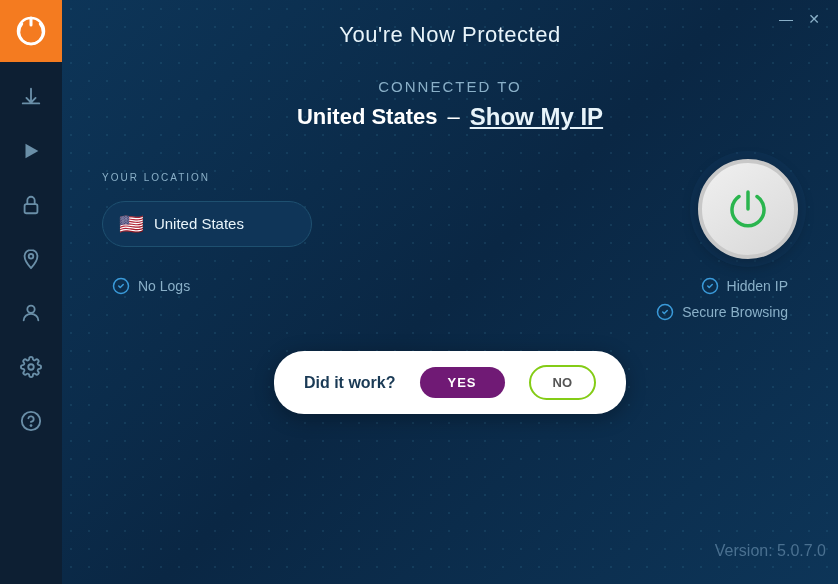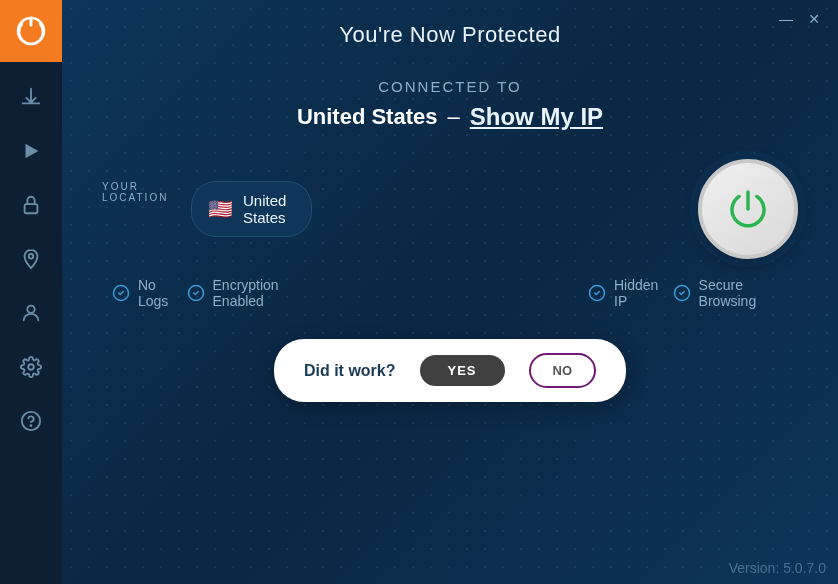--- a/index.html
+++ b/index.html
@@ -177,6 +177,7 @@
     
     .info-panel {
       display: flex;
+      flex-direction: column;
       gap: 14px;
       width: 210px;
     }

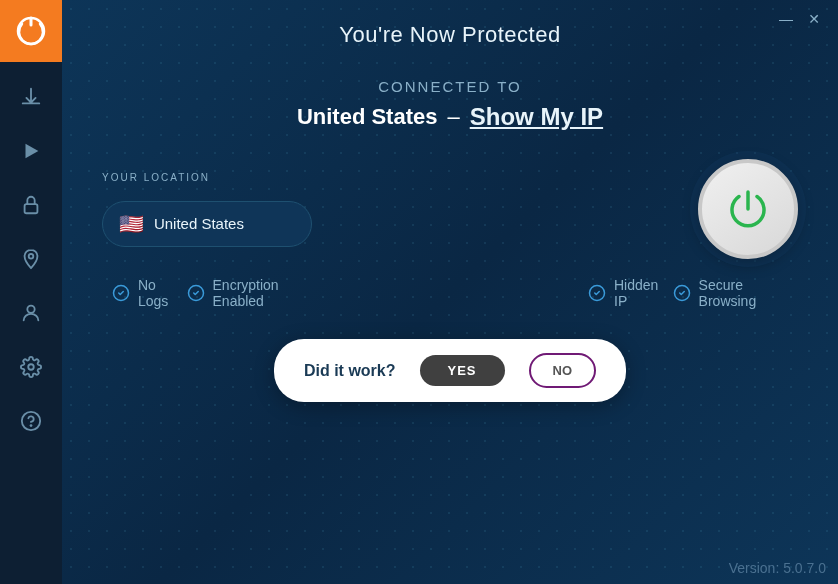--- a/index.html
+++ b/index.html
@@ -248,7 +248,7 @@
 
     .features-panel {
       display: flex;
-      flex-direction: row;
+      flex-direction: column;
       gap: 8px;
       width: 200px;
     }

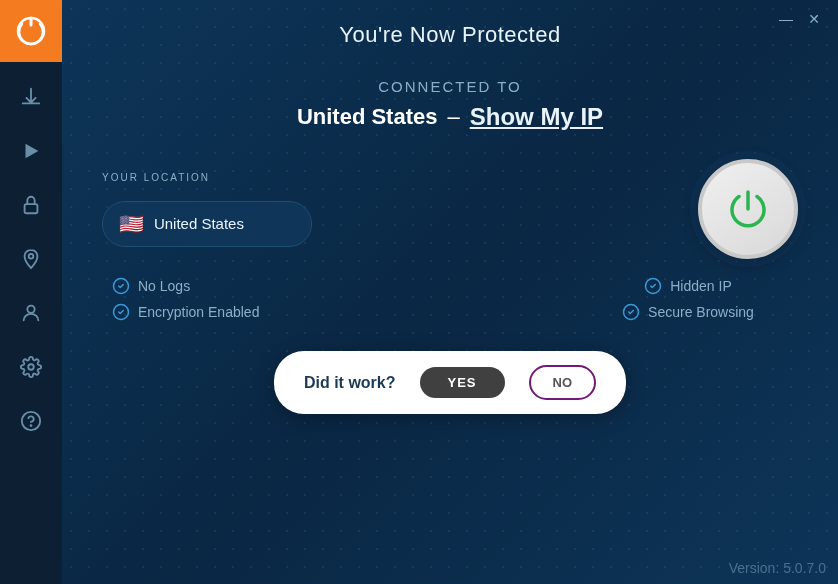--- a/index.html
+++ b/index.html
@@ -440,7 +440,7 @@
           </div>
         </div>
 
-        <div class="features-panel" style="align-items:center;">
+        <div class="features-panel" style="align-items:flex-end;">
           <div class="feature-item">
             <svg class="check-icon" viewBox="0 0 24 24" fill="none" stroke="currentColor" stroke-width="2" stroke-linecap="round" stroke-linejoin="round">
               <circle cx="12" cy="12" r="10"></circle>

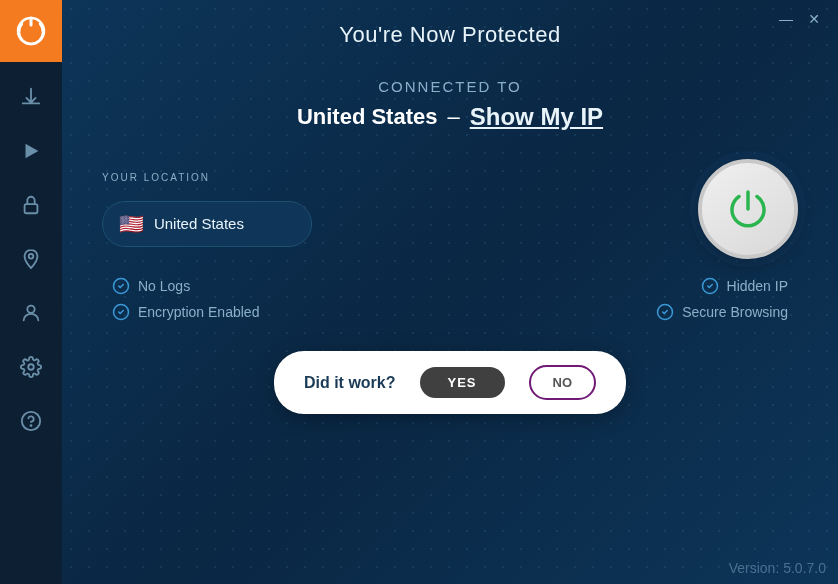--- a/index.html
+++ b/index.html
@@ -430,13 +430,6 @@
               <polyline points="9 12 11 14 15 10"></polyline>
             </svg>
             <span>No Logs</span>
-          </div>
-          <div class="feature-item">
-            <svg class="check-icon" viewBox="0 0 24 24" fill="none" stroke="currentColor" stroke-width="2" stroke-linecap="round" stroke-linejoin="round">
-              <circle cx="12" cy="12" r="10"></circle>
-              <polyline points="9 12 11 14 15 10"></polyline>
-            </svg>
-            <span>Encryption Enabled</span>
           </div>
         </div>
 

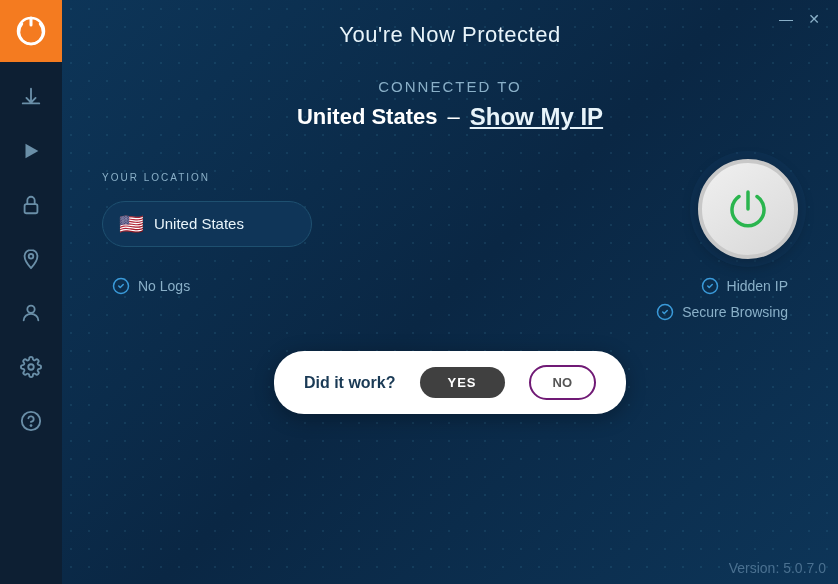--- a/index.html
+++ b/index.html
@@ -286,7 +286,7 @@
     }
 
     .btn-yes {
-      background: #404040;
+      background: #701a75;
       color: #fff;
       border: none;
       border-radius: 20px;

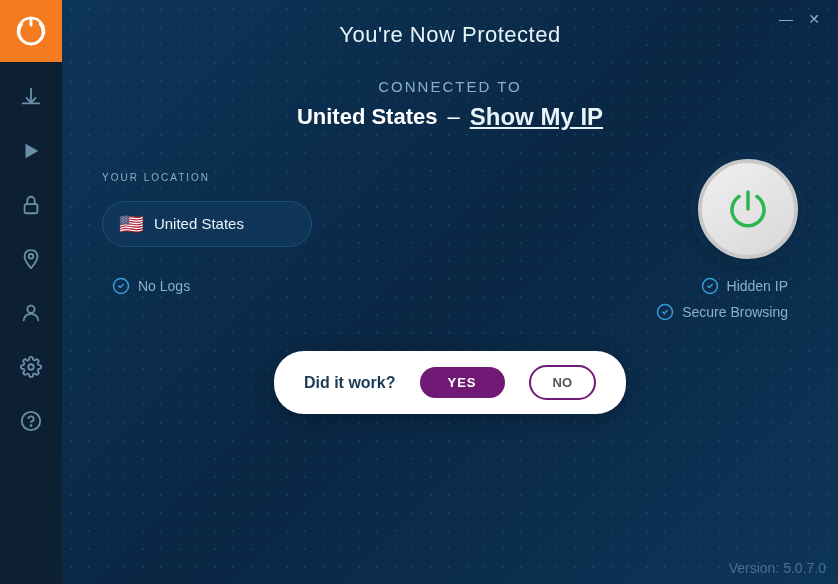--- a/index.html
+++ b/index.html
@@ -301,7 +301,7 @@
     .btn-no {
       background: transparent;
       color: #555;
-      border: 2px solid #701a75;
+      border: 2px solid #84cc16;
       border-radius: 20px;
       padding: 8px 22px;
       font-size: 13px;

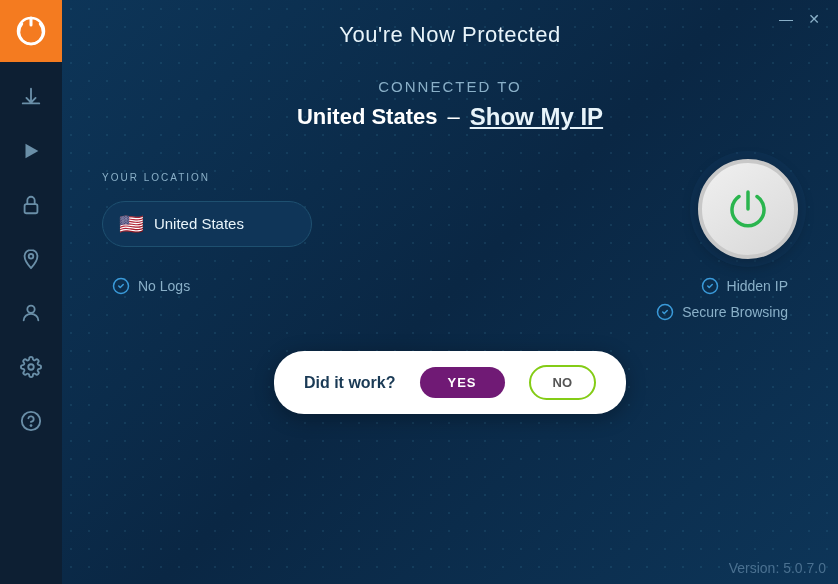--- a/index.html
+++ b/index.html
@@ -312,10 +312,10 @@
     
     .version-text {
       position: absolute;
-      bottom: 8px;
+      bottom: 24px;
       right: 12px;
       color: #4a7090;
-      font-size: 14px;
+      font-size: 16px;
     }
   </style>
 </head>

